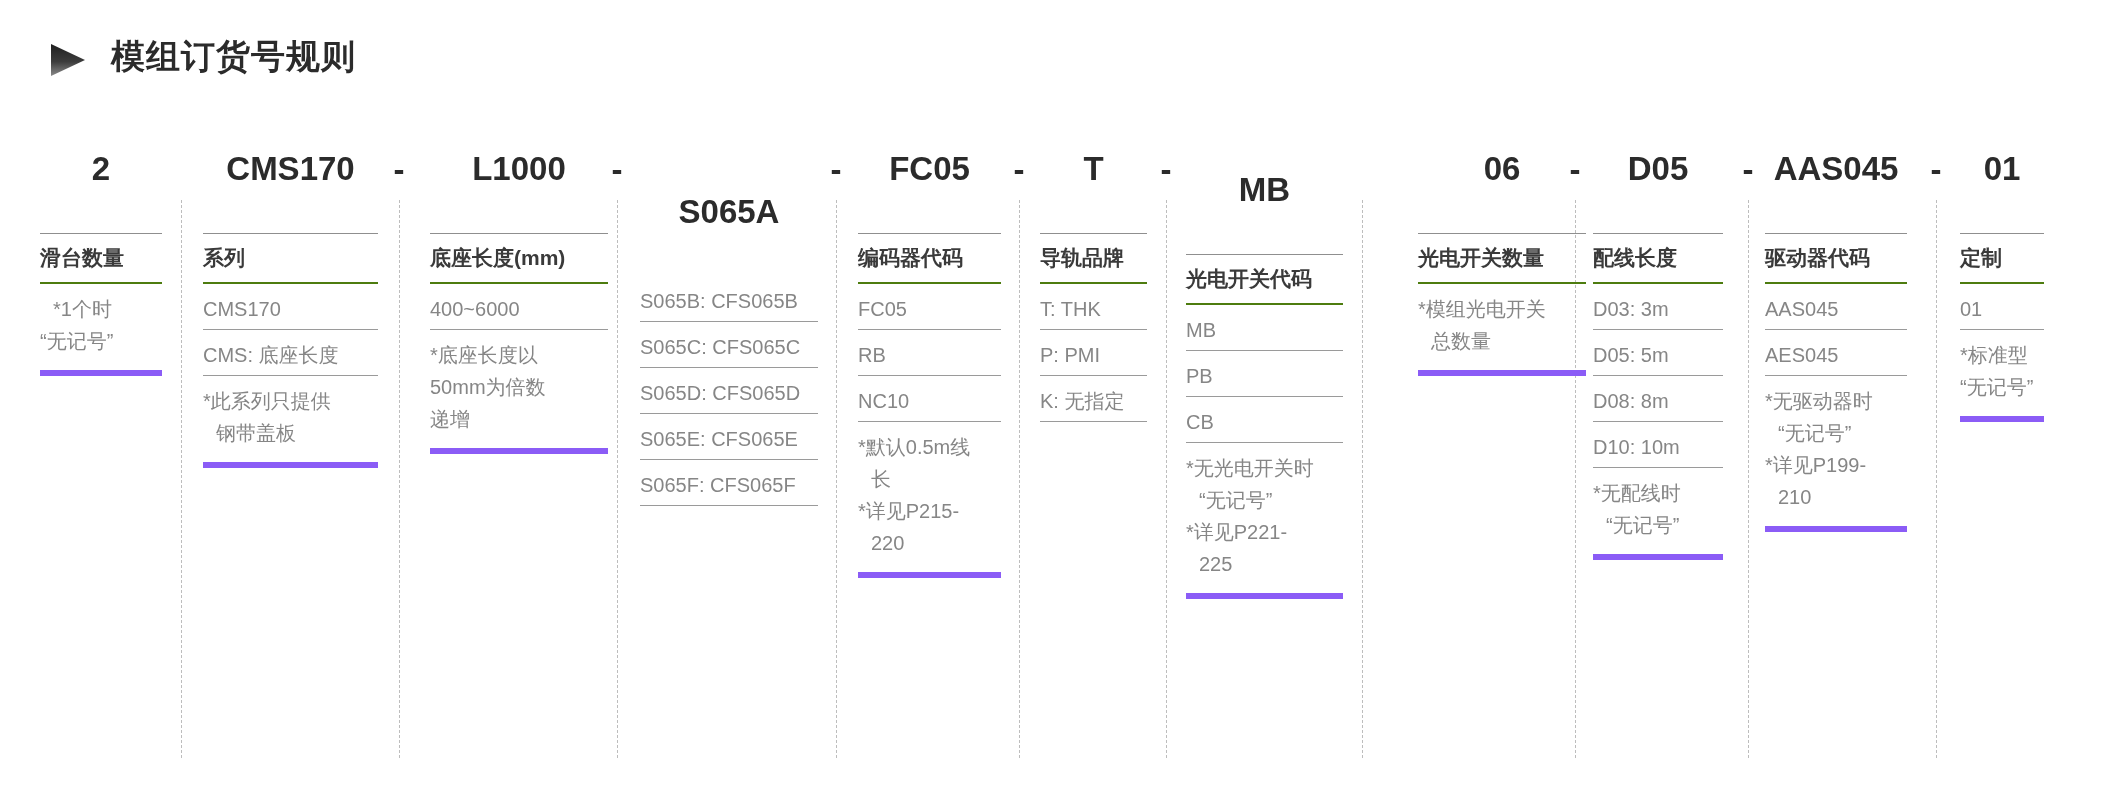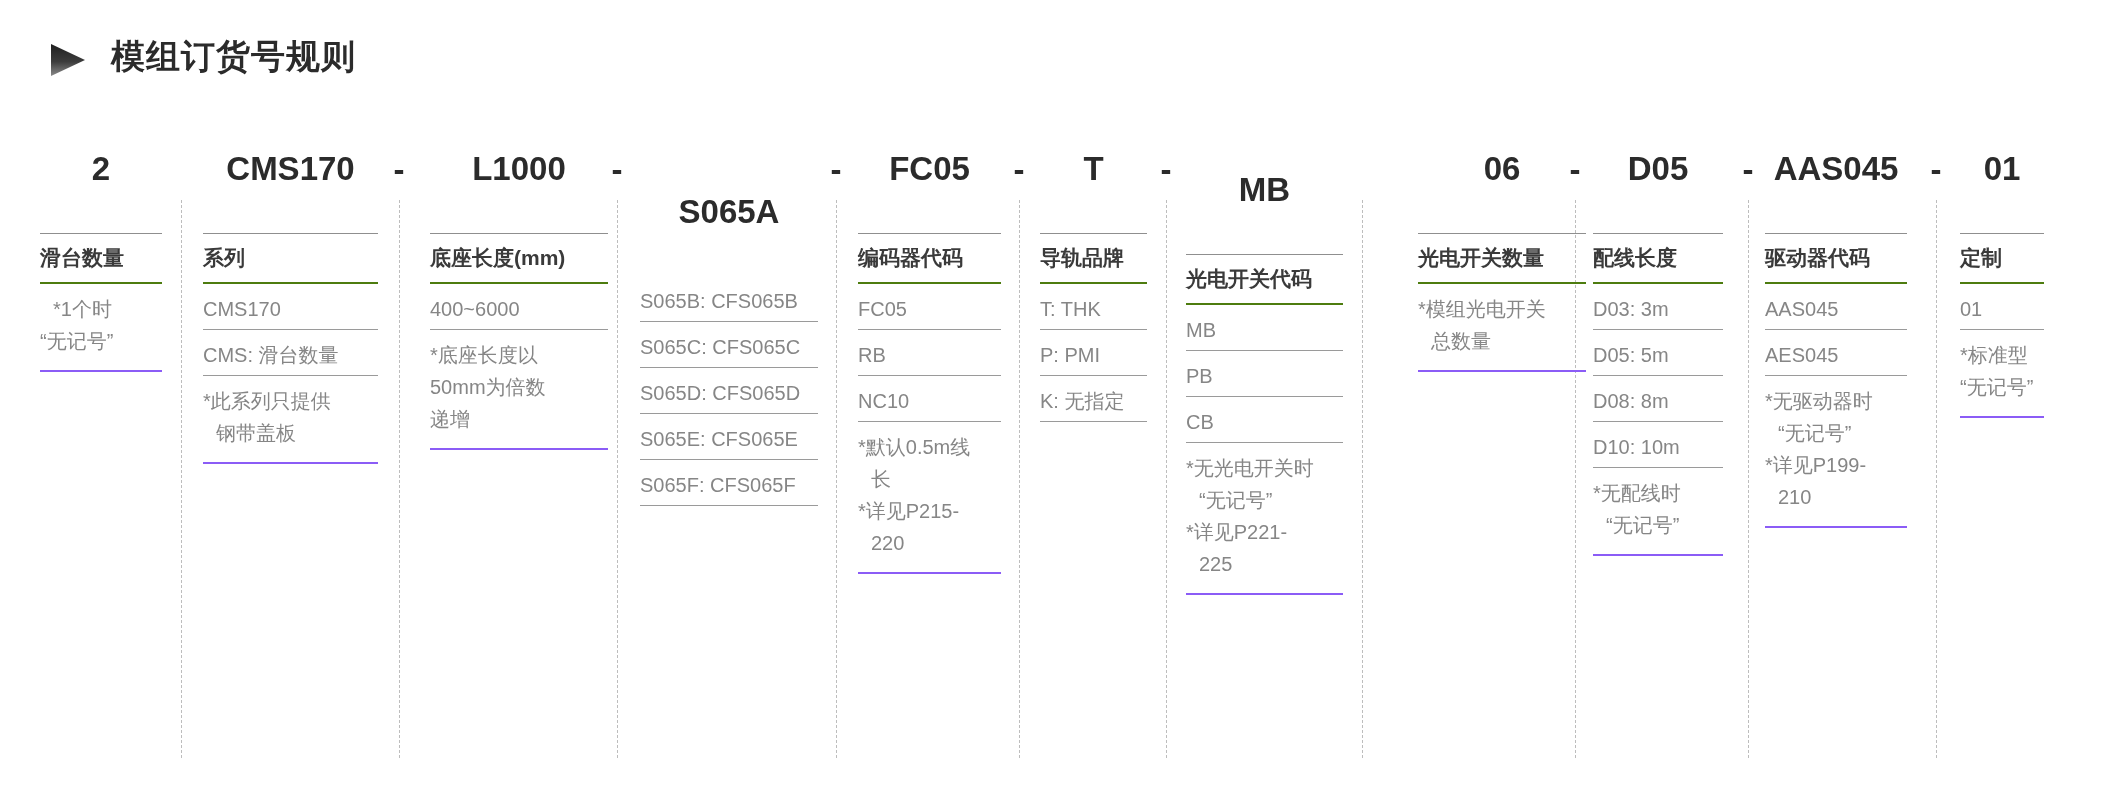--- a/index.html
+++ b/index.html
@@ -32,7 +32,7 @@
     border-bottom:1px solid #9a9a9a;padding:12px 0 7px 0;
     font-size:20px;color:#868686;line-height:26px;white-space:nowrap;
   }
-  .note{border-bottom:2px solid #8b5cf6;padding:9px 0 13px 0;}
+  .note{border-bottom:6px solid #8b5cf6;padding:9px 0 13px 0;}
   .note-line{font-size:20px;color:#868686;line-height:32px;white-space:nowrap;}
   .note-line.ind{padding-left:13px;}
 </style>

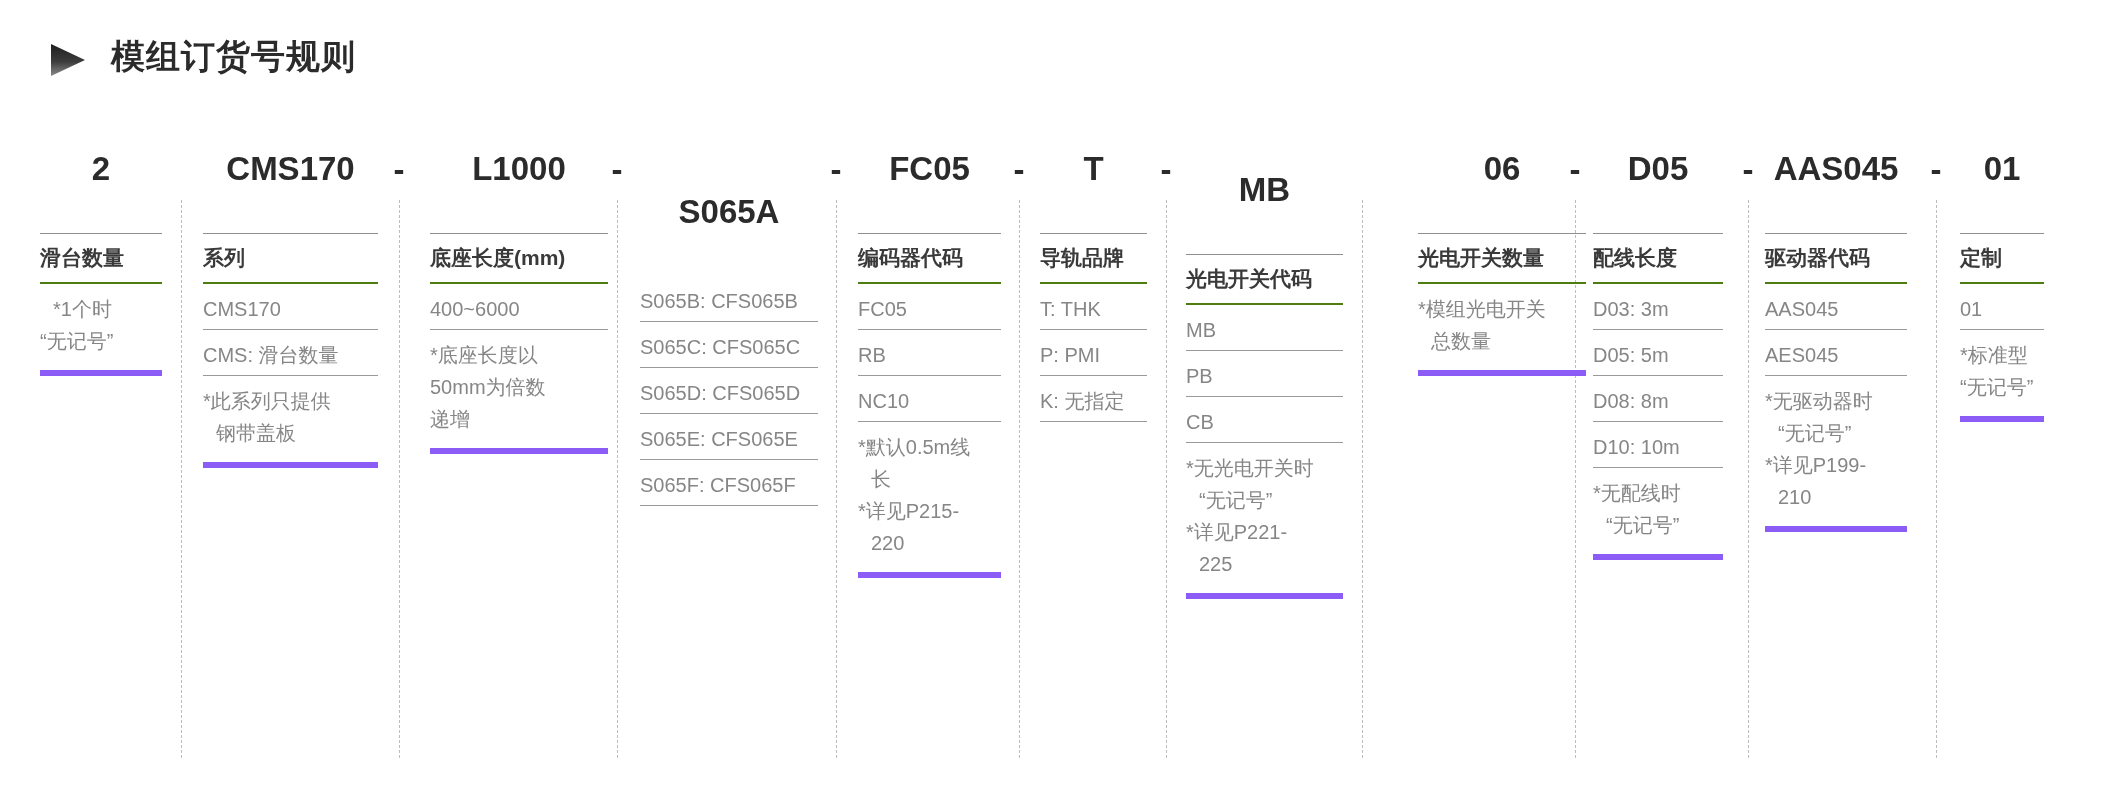--- a/index.html
+++ b/index.html
@@ -76,7 +76,7 @@
         <div class="code">CMS170</div>
         <div class="head">系列</div>
         <div class="item">CMS170</div>
-        <div class="item">CMS: 滑台数量</div>
+        <div class="item">CMS: 底座长度</div>
         <div class="note">
           <div class="note-line">*此系列只提供</div>
           <div class="note-line ind">钢带盖板</div>

